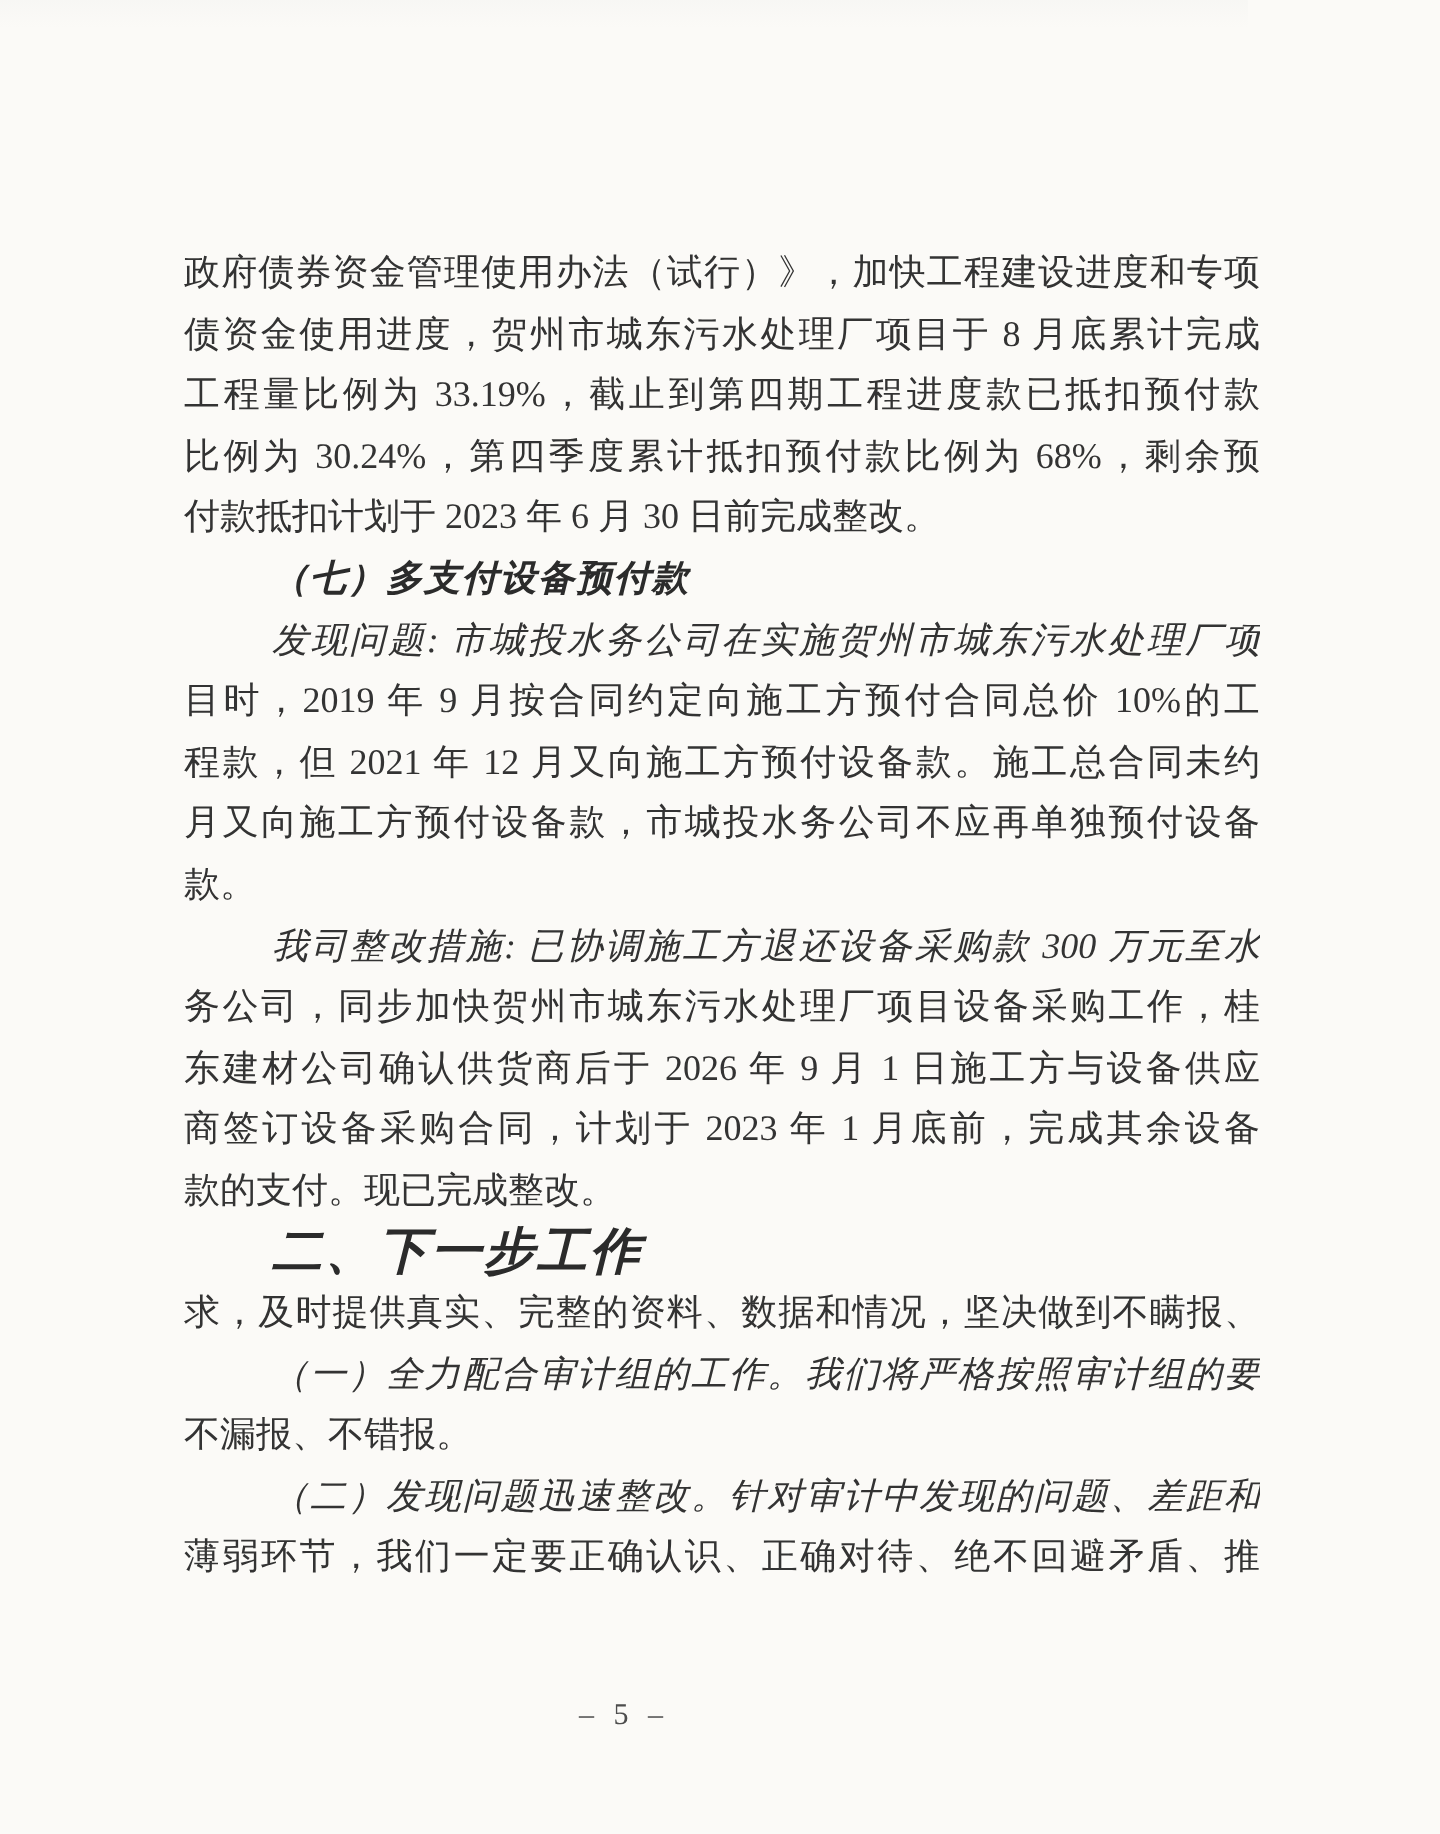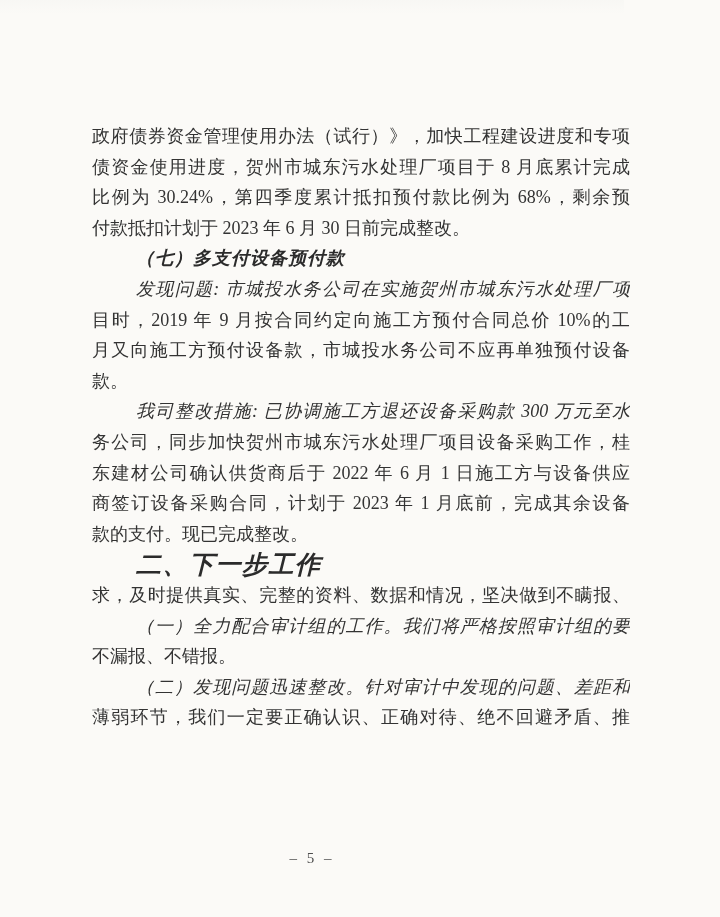--- a/index.html
+++ b/index.html
@@ -78,6 +78,7 @@
   <div class="text-block">
       <div class="line just">政府债券资金管理使用办法（试行）》，加快工程建设进度和专项</div>
       <div class="line just">债资金使用进度，贺州市城东污水处理厂项目于 8 月底累计完成</div>
+      <div class="line just">工程量比例为 33.19%，截止到第四期工程进度款已抵扣预付款</div>
       <div class="line just">比例为 30.24%，第四季度累计抵扣预付款比例为 68%，剩余预</div>
       <div class="line">付款抵扣计划于 2023 年 6 月 30 日前完成整改。</div>
       <div class="line indent heading-serif">（七）多支付设备预付款</div>

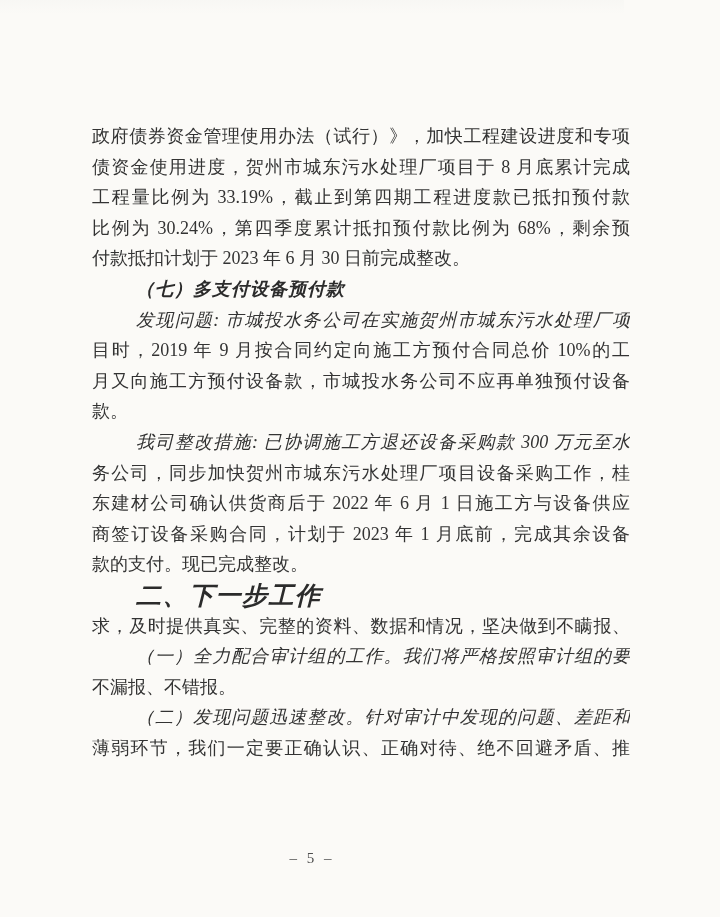--- a/index.html
+++ b/index.html
@@ -84,6 +84,7 @@
       <div class="line indent heading-serif">（七）多支付设备预付款</div>
       <div class="line just indent">发现问题: 市城投水务公司在实施贺州市城东污水处理厂项</div>
       <div class="line just">目时，2019 年 9 月按合同约定向施工方预付合同总价 10%的工</div>
+      <div class="line just">程款，但 2021 年 12 月又向施工方预付设备款。施工总合同未约</div>
       <div class="line just">月又向施工方预付设备款，市城投水务公司不应再单独预付设备</div>
       <div class="line">款。</div>
       <div class="line just indent">我司整改措施: 已协调施工方退还设备采购款 300 万元至水</div>

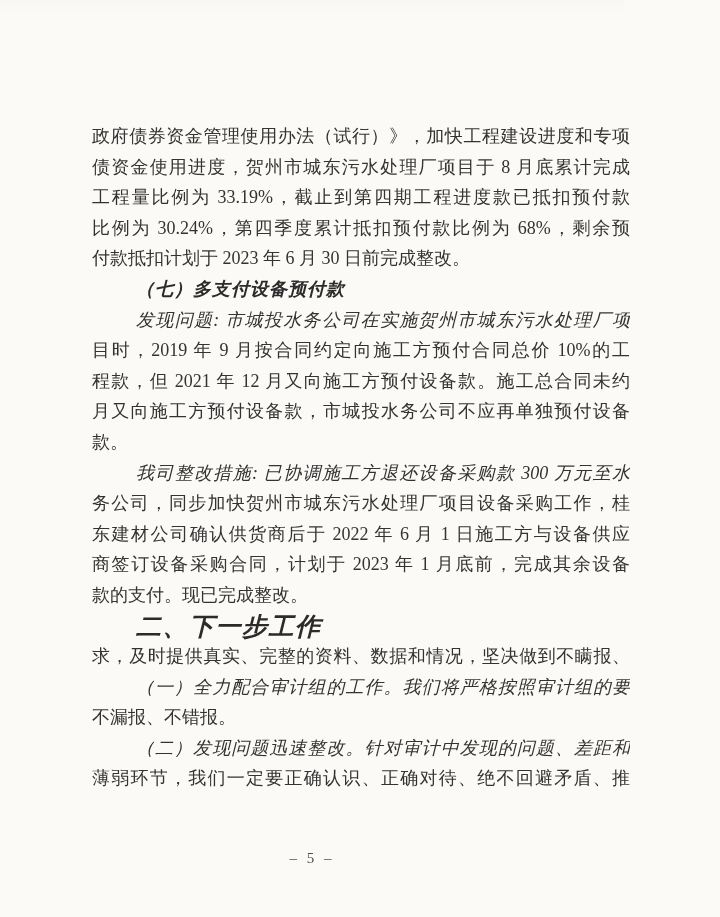--- a/index.html
+++ b/index.html
@@ -89,7 +89,7 @@
       <div class="line">款。</div>
       <div class="line just indent">我司整改措施: 已协调施工方退还设备采购款 300 万元至水</div>
       <div class="line just">务公司，同步加快贺州市城东污水处理厂项目设备采购工作，桂</div>
-      <div class="line just">东建材公司确认供货商后于 2022 年 6 月 1 日施工方与设备供应</div>
+      <div class="line just">东建材公司确认供货商后于 2026 年 9 月 1 日施工方与设备供应</div>
       <div class="line just">商签订设备采购合同，计划于 2023 年 1 月底前，完成其余设备</div>
       <div class="line">款的支付。现已完成整改。</div>
       <div class="line indent heading-sans">二、下一步工作</div>

